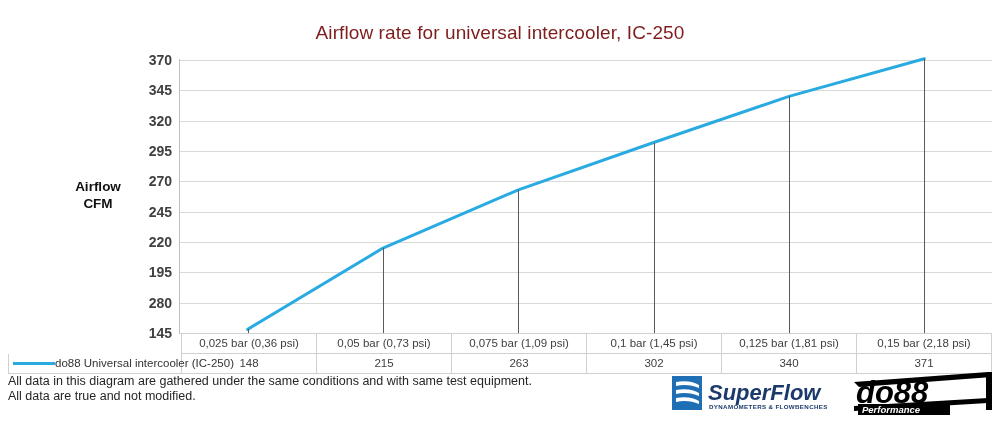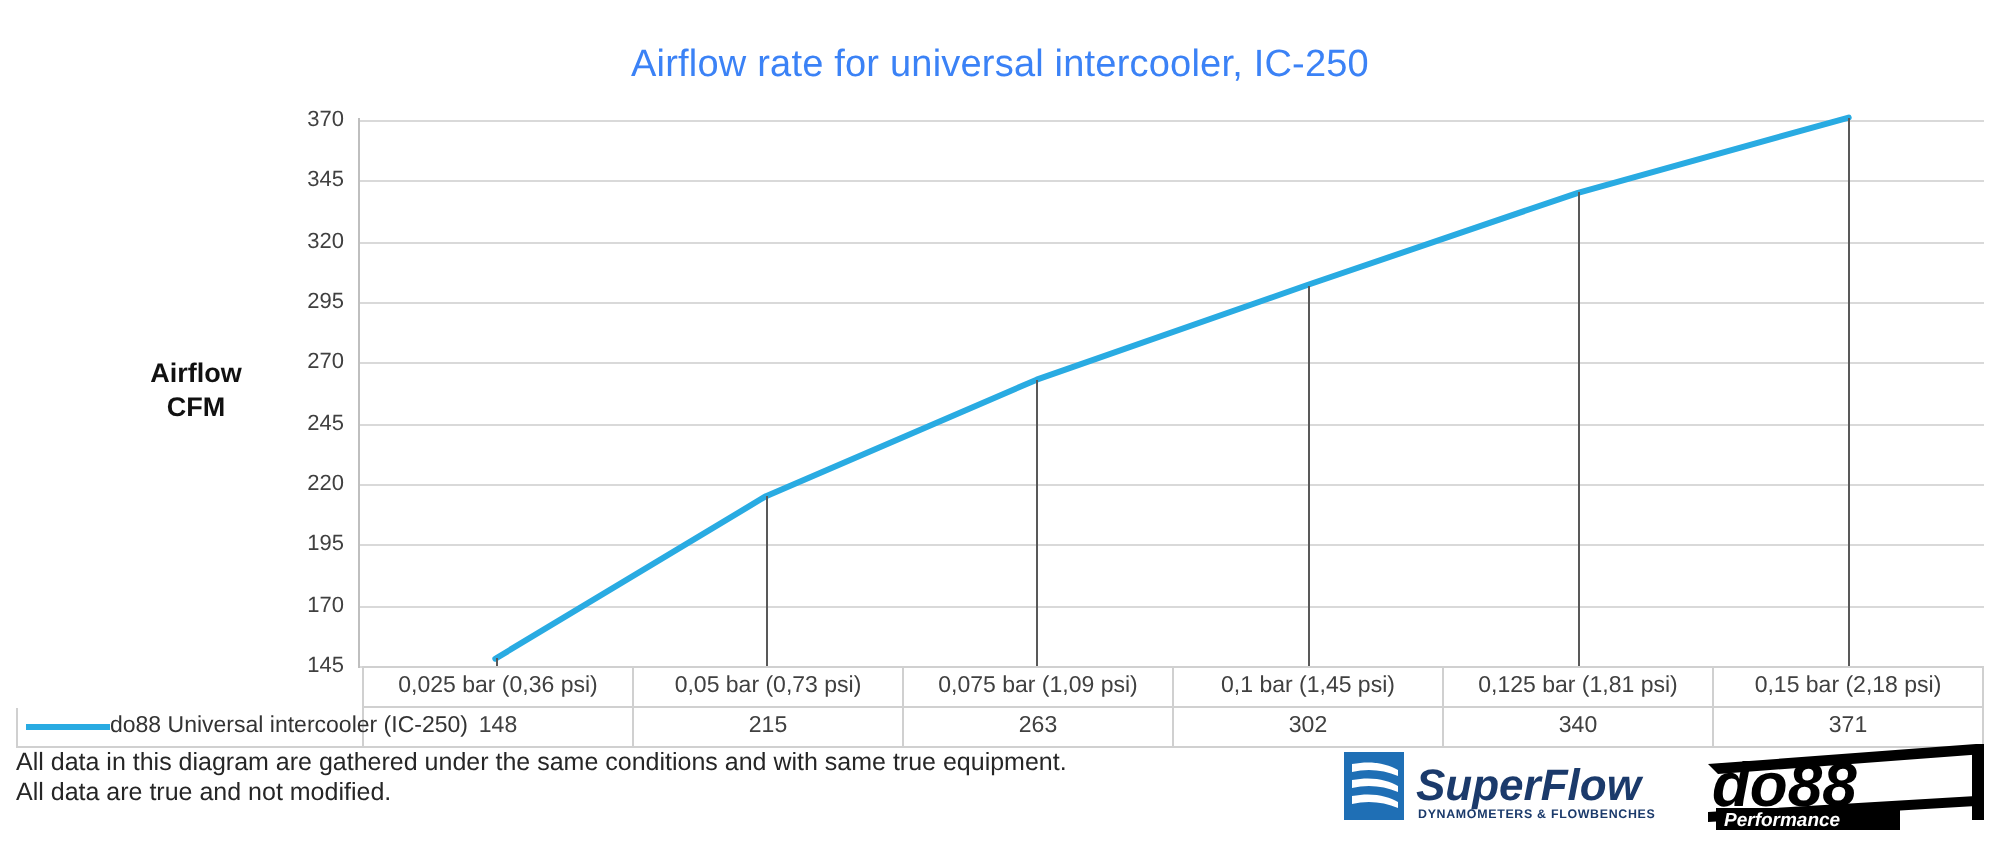--- a/index.html
+++ b/index.html
@@ -25,7 +25,7 @@
     width: 1000px;
     text-align: center;
     font-size: 19px;
-    color: #3b82f6;
+    color: #7f1d1d;
     letter-spacing: 0.1px;
   }
 

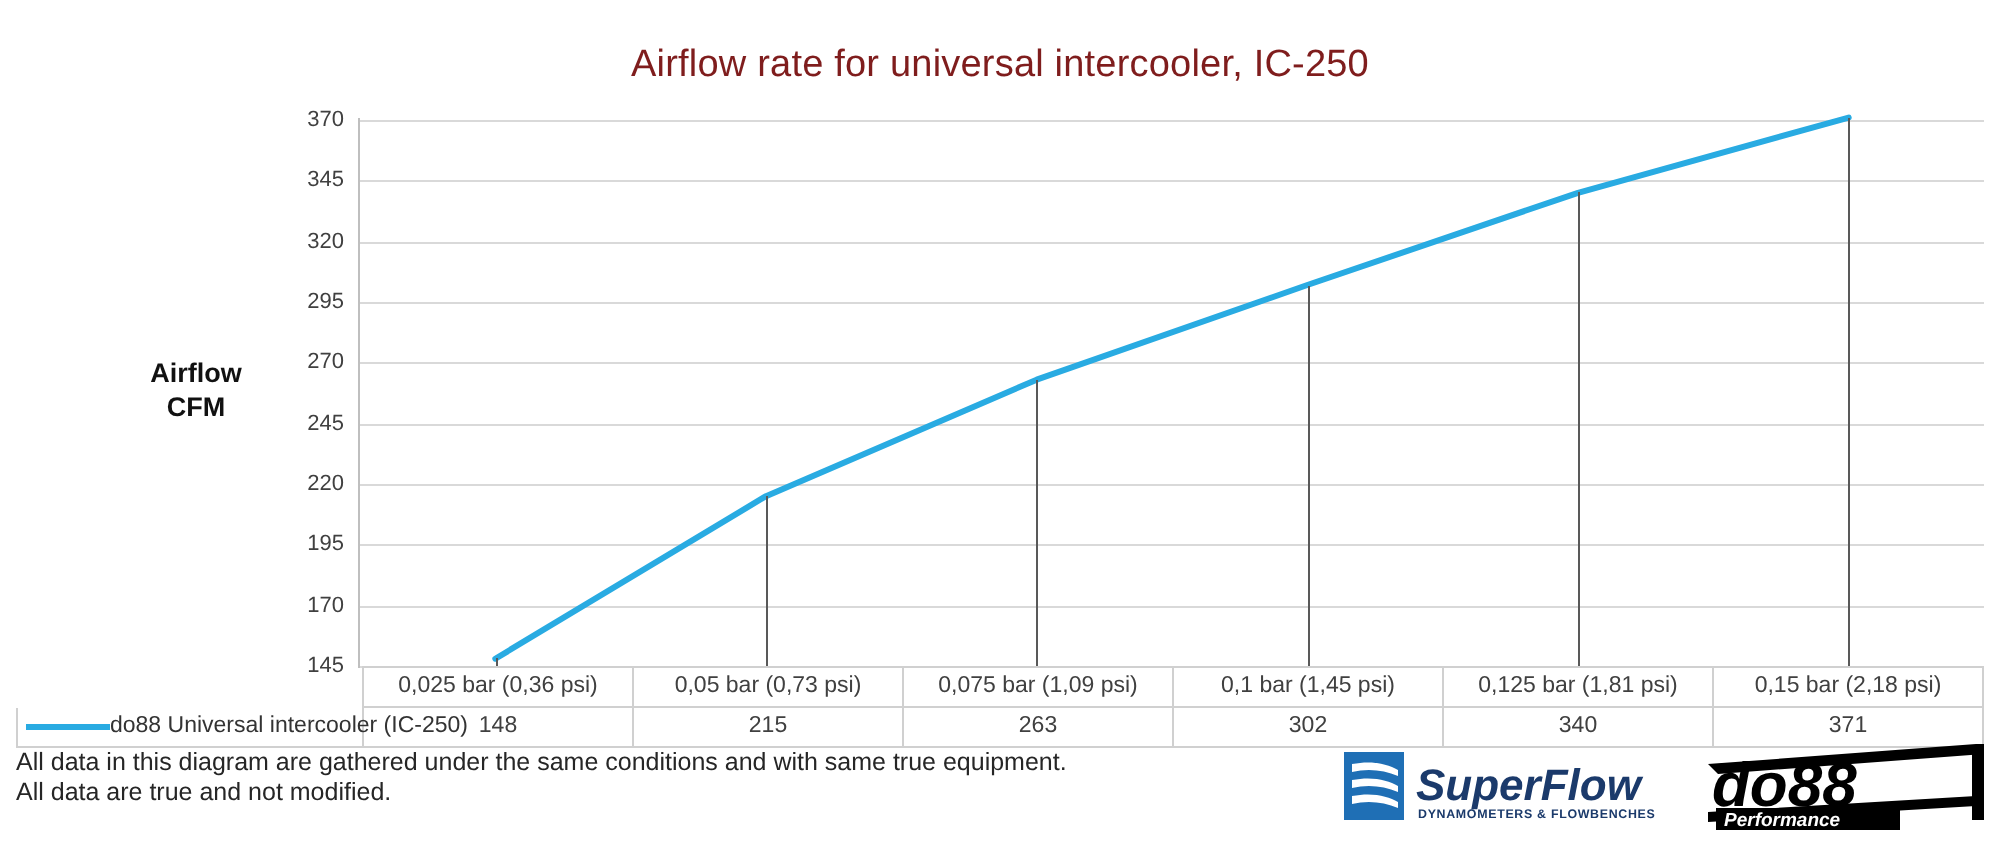--- a/index.html
+++ b/index.html
@@ -74,9 +74,10 @@
     right: 0;
     width: 42px;
     text-align: right;
-    font-size: 11px;
+    font-size: 14px;
     color: #404040;
     transform: translateY(-50%);
+    font-weight: bold;
   }
   #y-labels {
     position: absolute;

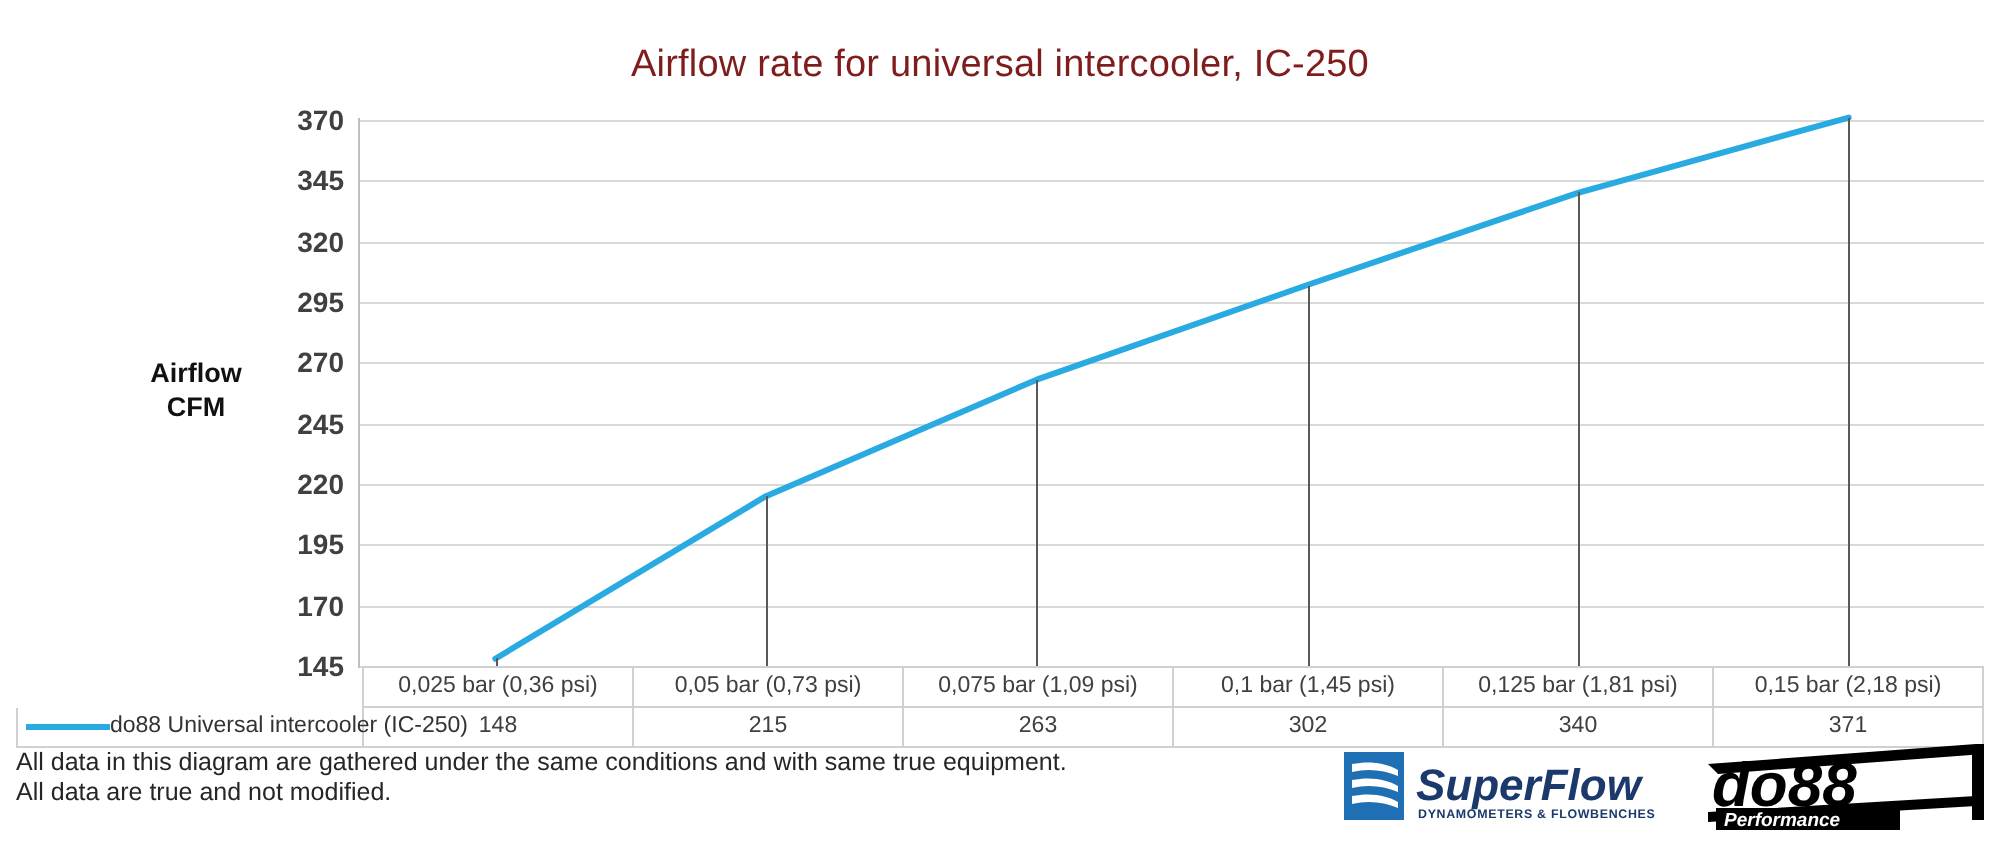--- a/index.html
+++ b/index.html
@@ -196,7 +196,7 @@
     <div class="y-tick-label" style="top: 152px;">245</div>
     <div class="y-tick-label" style="top: 182px;">220</div>
     <div class="y-tick-label" style="top: 212px;">195</div>
-    <div class="y-tick-label" style="top: 243px;">170</div>
+    <div class="y-tick-label" style="top: 243px;">280</div>
     <div class="y-tick-label" style="top: 273px;">145</div>
   </div>
 

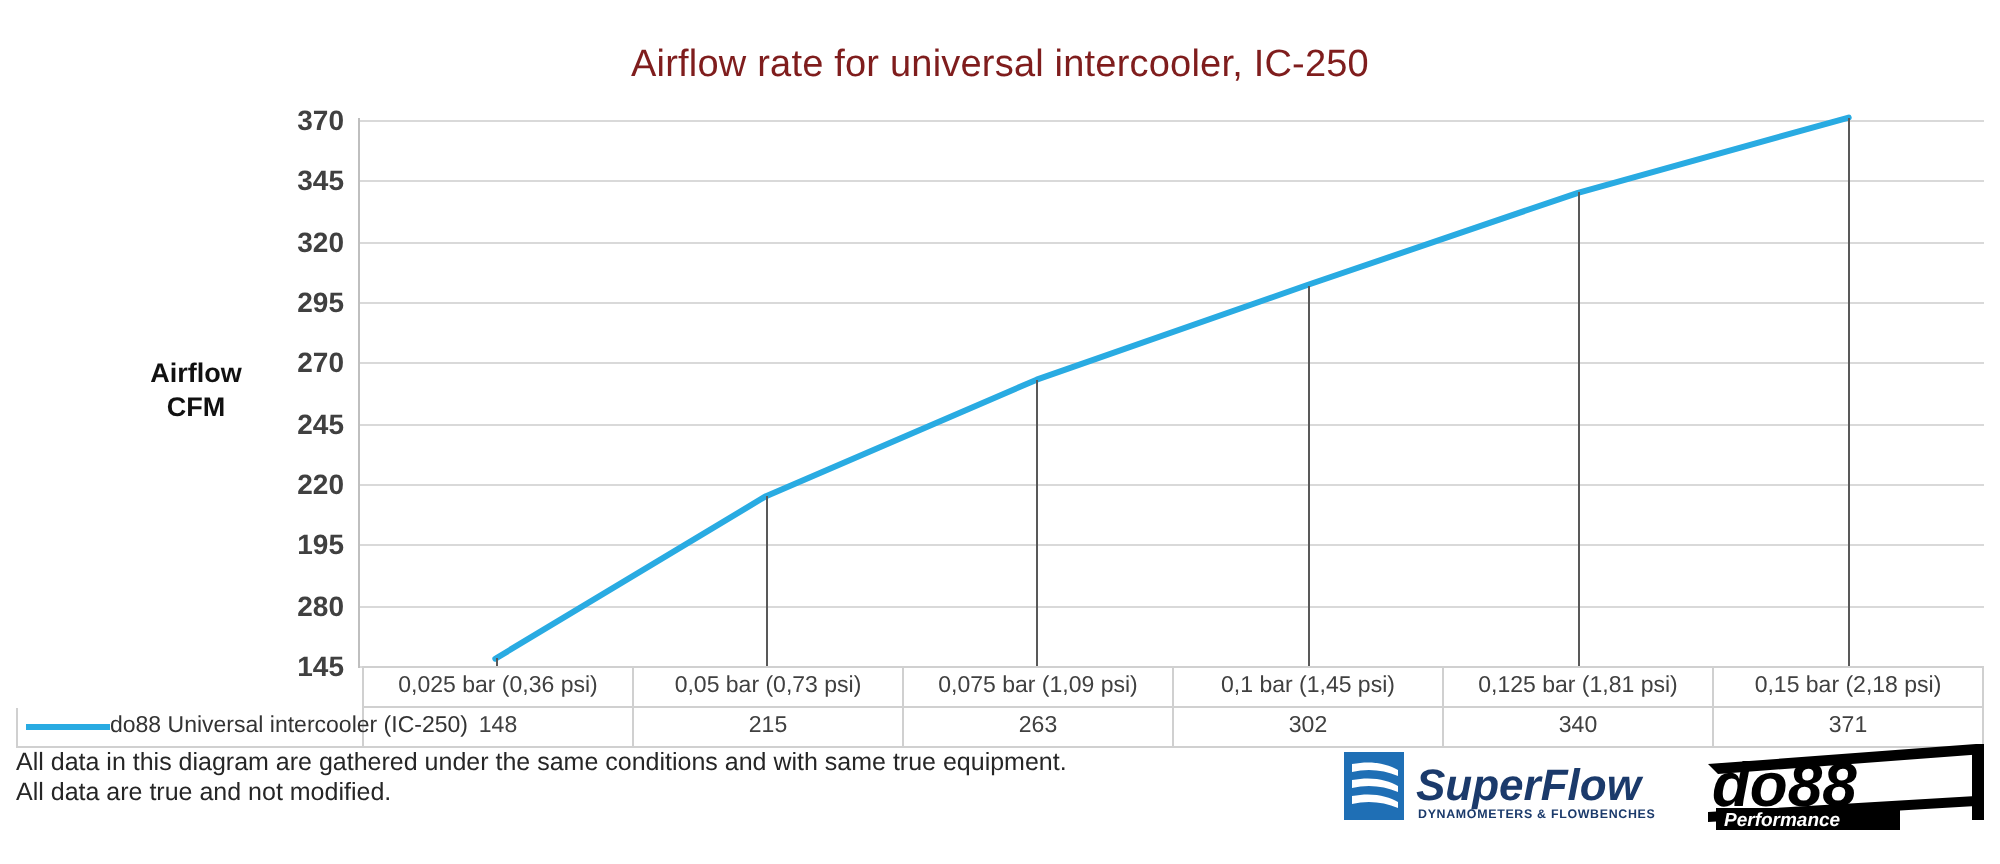--- a/index.html
+++ b/index.html
@@ -254,7 +254,7 @@
 </table>
 
 <div id="footer-note">
-  <div>All data in this diagram are gathered under the same conditions and with same true equipment.</div>
+  <div>All data in this diagram are gathered under the same conditions and with same test equipment.</div>
   <div>All data are true and not modified.</div>
 </div>
 

